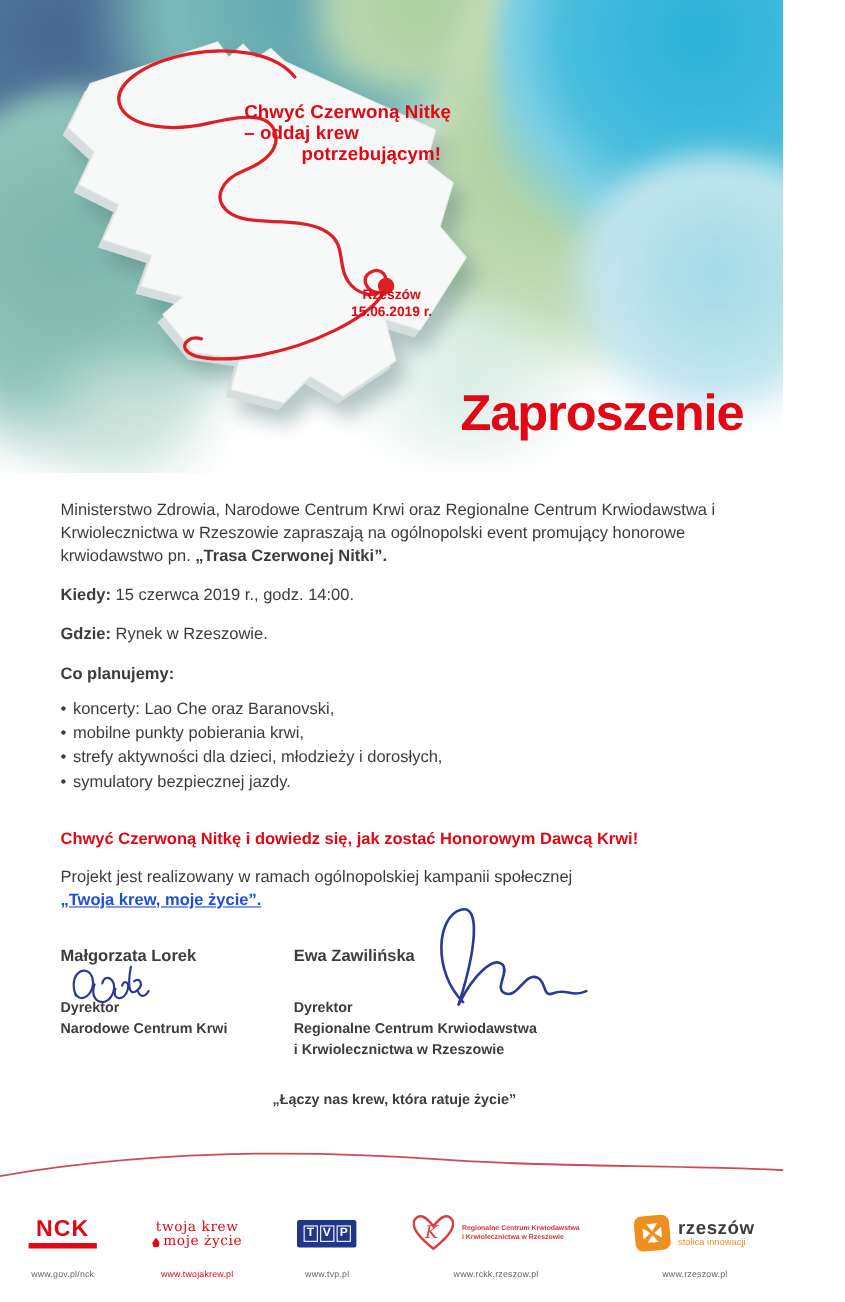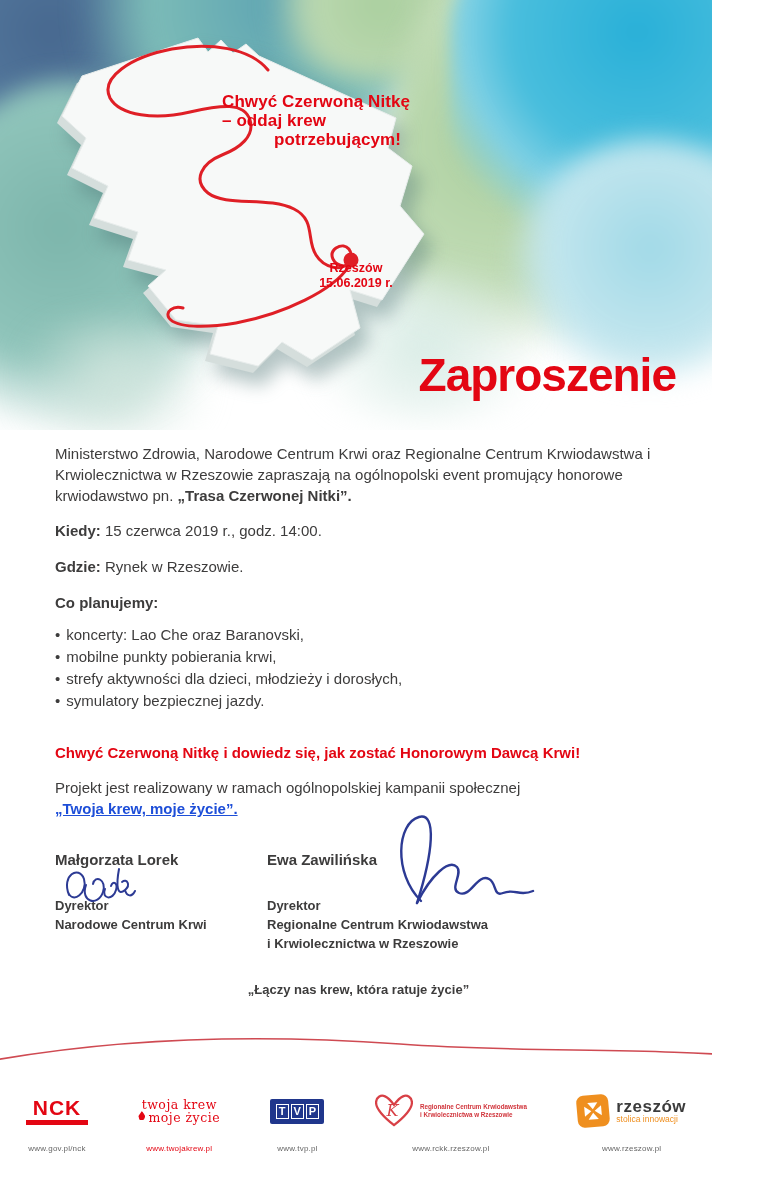--- a/index.html
+++ b/index.html
@@ -53,7 +53,7 @@
 
   
   .content { padding:0 50px 0 55px; font-size:15px; line-height:21px; }
-  .intro { margin-top:13px; max-width:615px; }
+  .intro { margin-top:23px; max-width:615px; }
   b { font-weight:bold; }
   .kv-when { margin-top:14px; }
   .kv-where { margin-top:15px; }

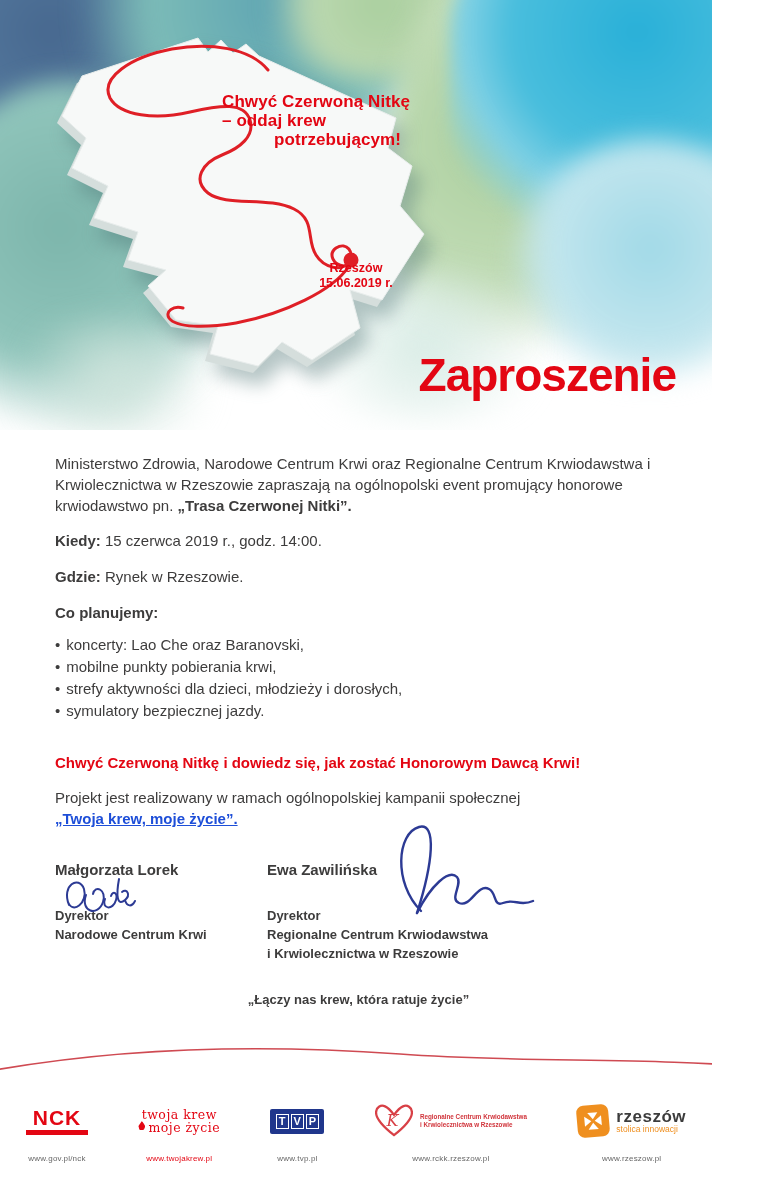--- a/index.html
+++ b/index.html
@@ -99,7 +99,7 @@
 
   .script { font-family:"DejaVu Serif", serif; color:#e30613;
             font-size:12.5px; line-height:13px; letter-spacing:.5px; }
-  .drop-line { display:flex; align-items:flex-start; }
+  .drop-line { display:flex; align-items:flex-end; }
   .drop { display:inline-block; width:7px; height:9px; background:#e30613; margin-right:3px;
           border-radius:50% 50% 50% 50% / 60% 60% 40% 40%; clip-path:polygon(50% 0, 100% 55%, 85% 100%, 15% 100%, 0 55%); }
 

